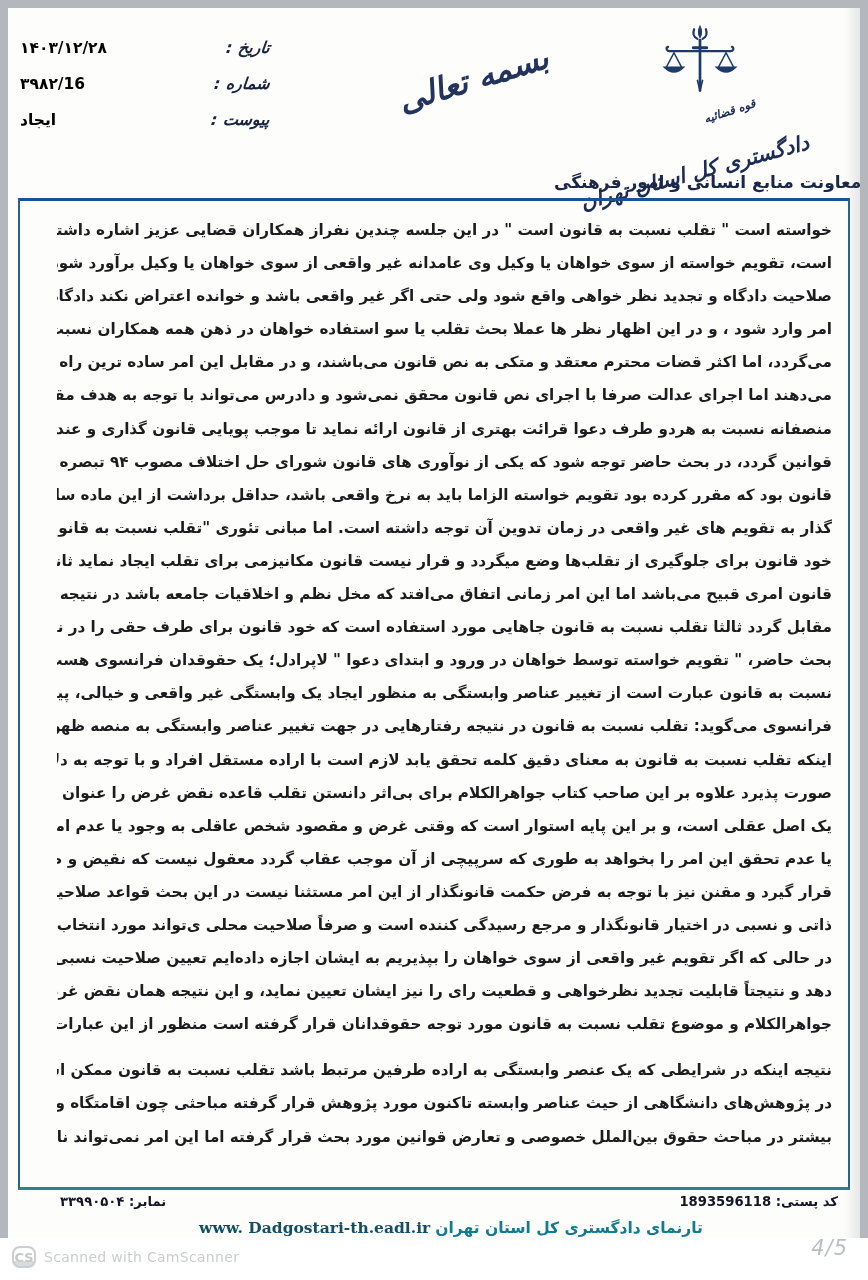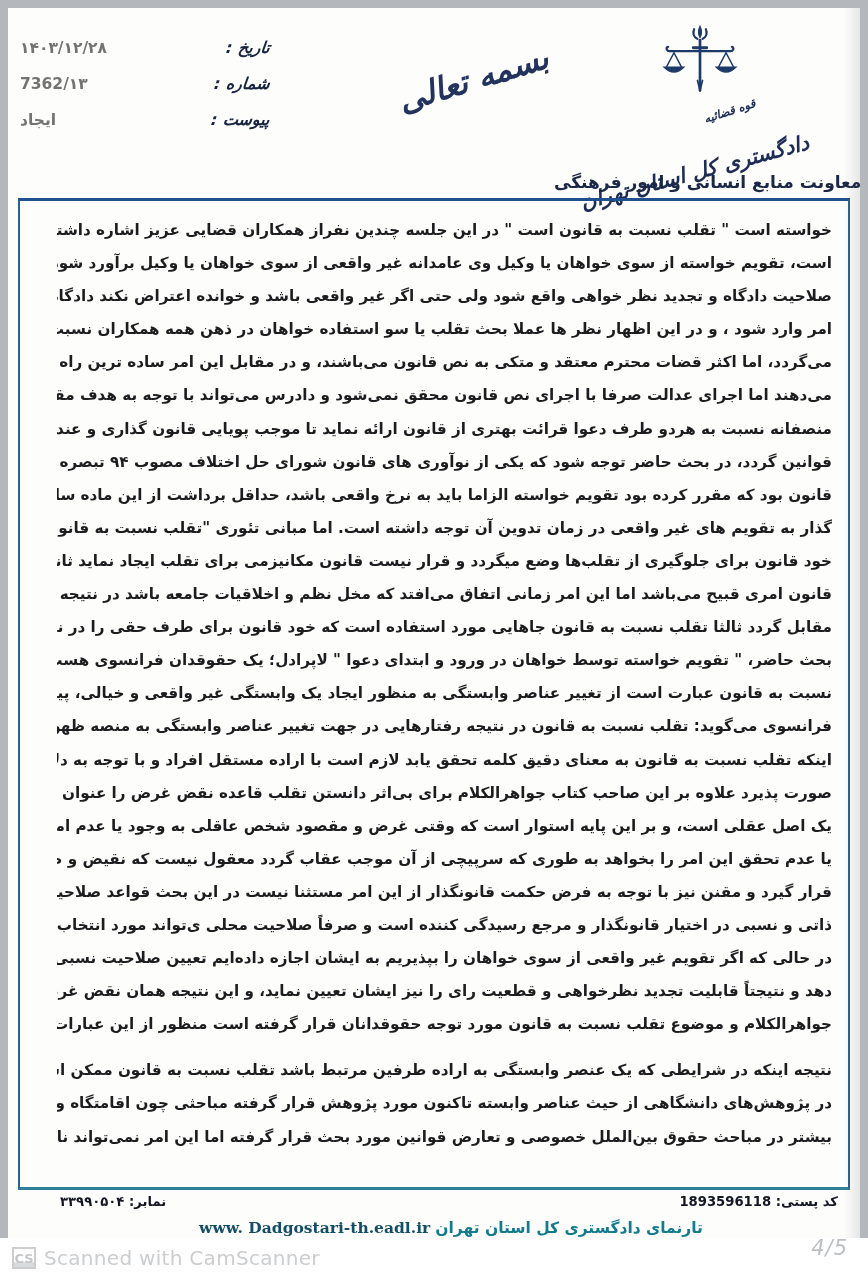--- a/index.html
+++ b/index.html
@@ -27,7 +27,7 @@
     font-weight:bold;font-style:italic;font-size:16px;color:#16243f;
     transform:skewX(-6deg);
   }
-  .meta-value{font-weight:bold;font-size:15.5px;color:#737373;direction:ltr;}
+  .meta-value{font-weight:bold;font-size:15.5px;color:#000000;direction:ltr;}
   .bismillah{
     position:absolute;left:388px;top:52px;
     font-family:"DejaVu Serif",serif;font-weight:bold;font-style:italic;

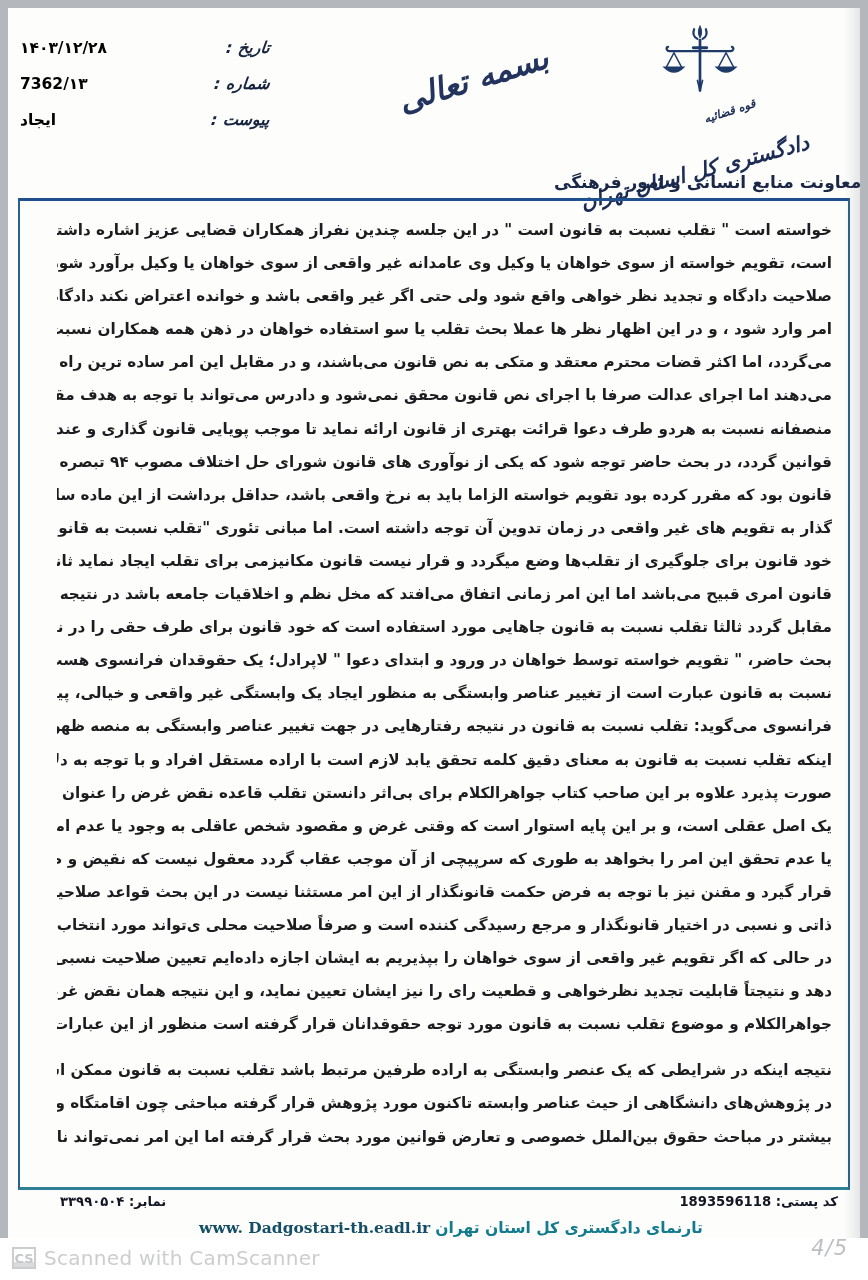--- a/index.html
+++ b/index.html
@@ -118,7 +118,7 @@
     </div>
     <div class="meta-row">
       <span class="meta-label">شماره :</span>
-      <span class="meta-value">7362/۱۳</span>
+      <span class="meta-value">۳۹۸۲/16</span>
     </div>
     <div class="meta-row">
       <span class="meta-label">پیوست :</span>

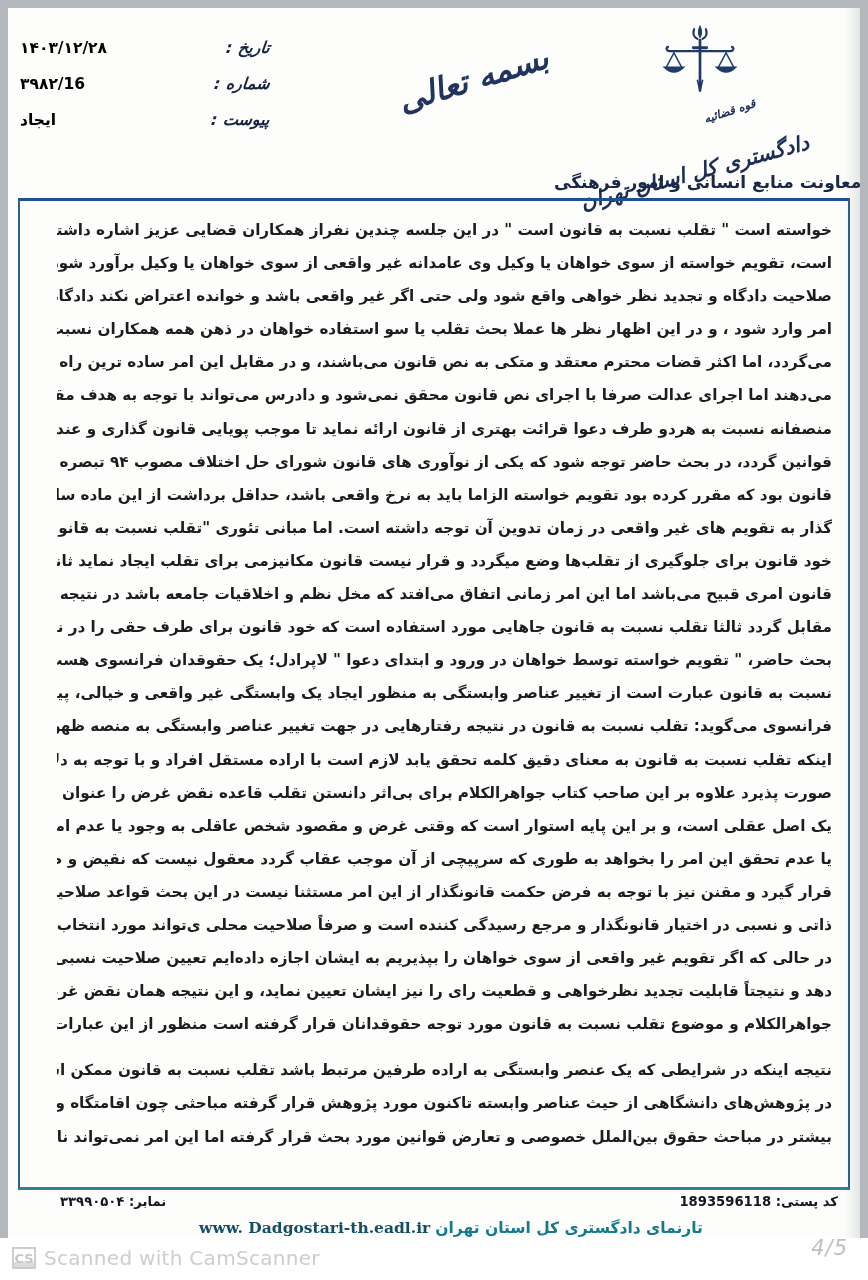--- a/index.html
+++ b/index.html
@@ -98,7 +98,7 @@
     display:flex;align-items:center;gap:8px;color:#cbcdcf;
   }
   .cs-badge{
-    width:24px;height:22px;border:2px solid #cbcdcf;border-radius:0;
+    width:24px;height:22px;border:2px solid #cbcdcf;border-radius:8px;
     display:flex;align-items:center;justify-content:center;
     font-weight:bold;font-size:13px;color:#c4c6c8;
     background:linear-gradient(to bottom,#ffffff 70%,#d9dbdd 70%);

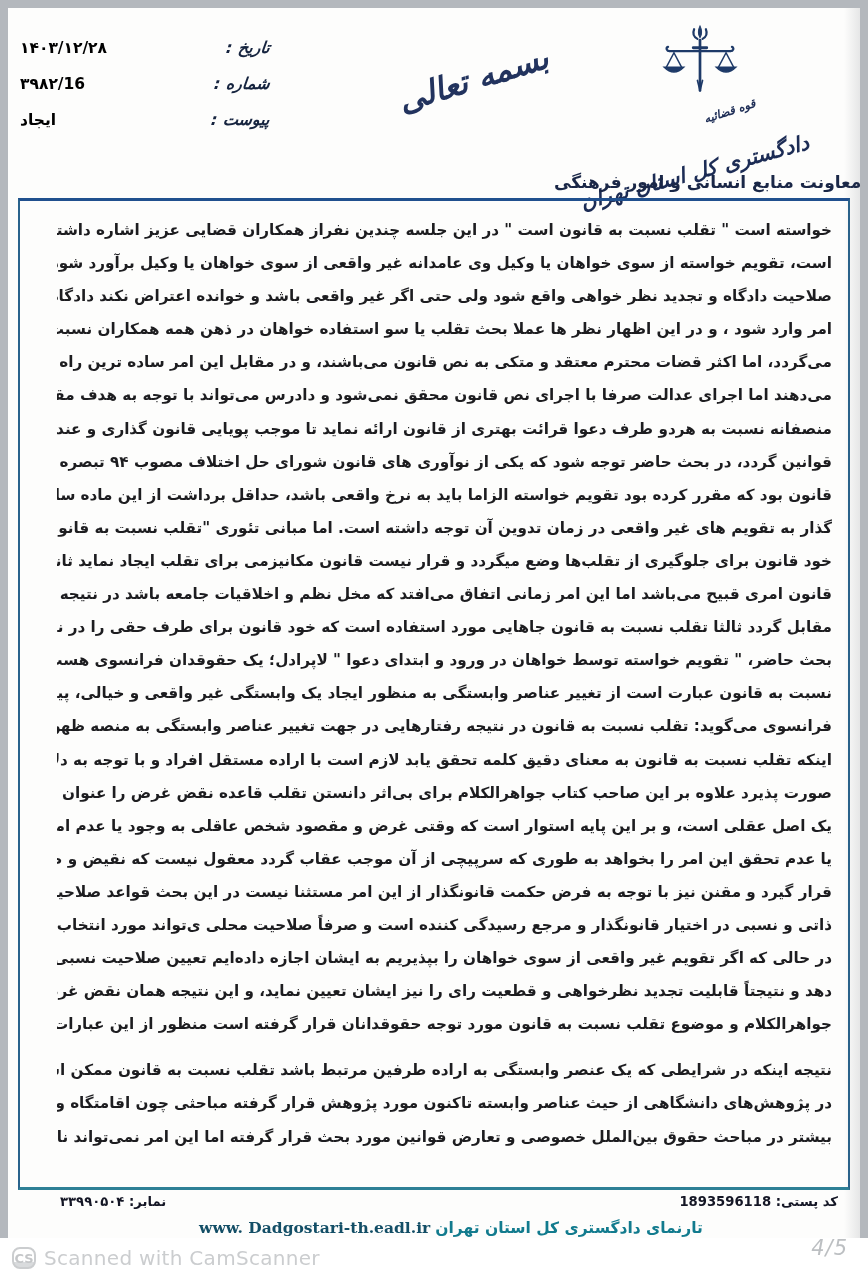--- a/index.html
+++ b/index.html
@@ -104,7 +104,7 @@
     background:linear-gradient(to bottom,#ffffff 70%,#d9dbdd 70%);
     box-sizing:border-box;
   }
-  .wm-text{font-size:20px;letter-spacing:0.3px;}
+  .wm-text{font-size:14px;letter-spacing:0.3px;}
 </style>
 </head>
 <body>

